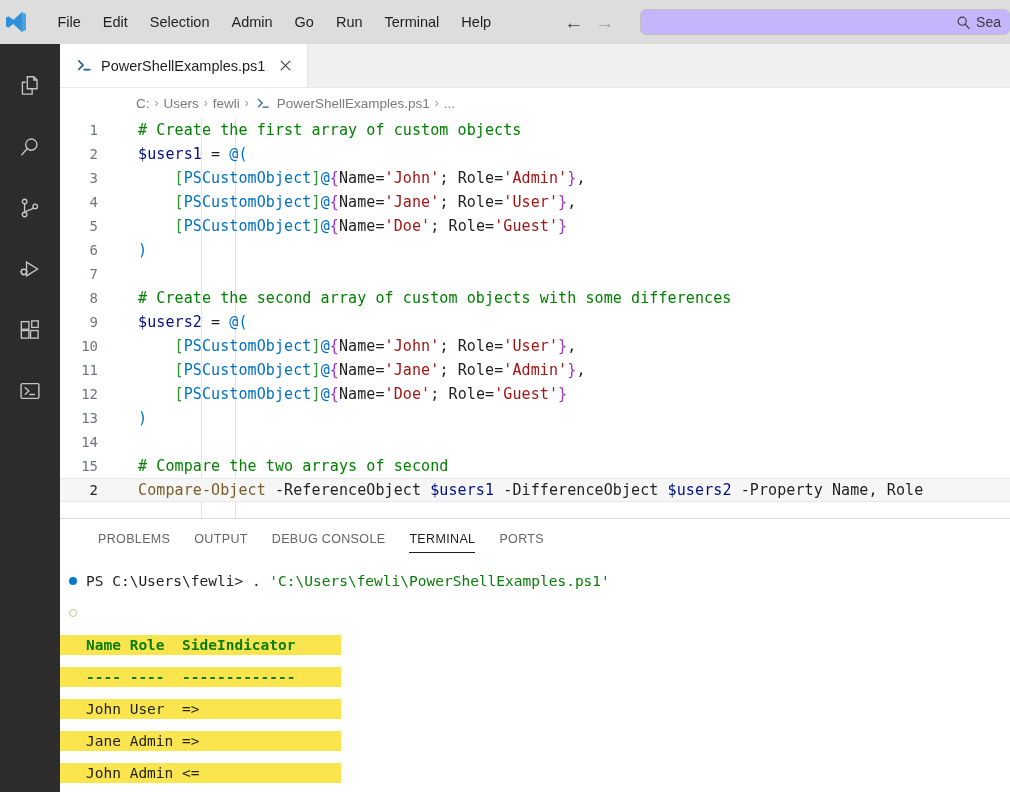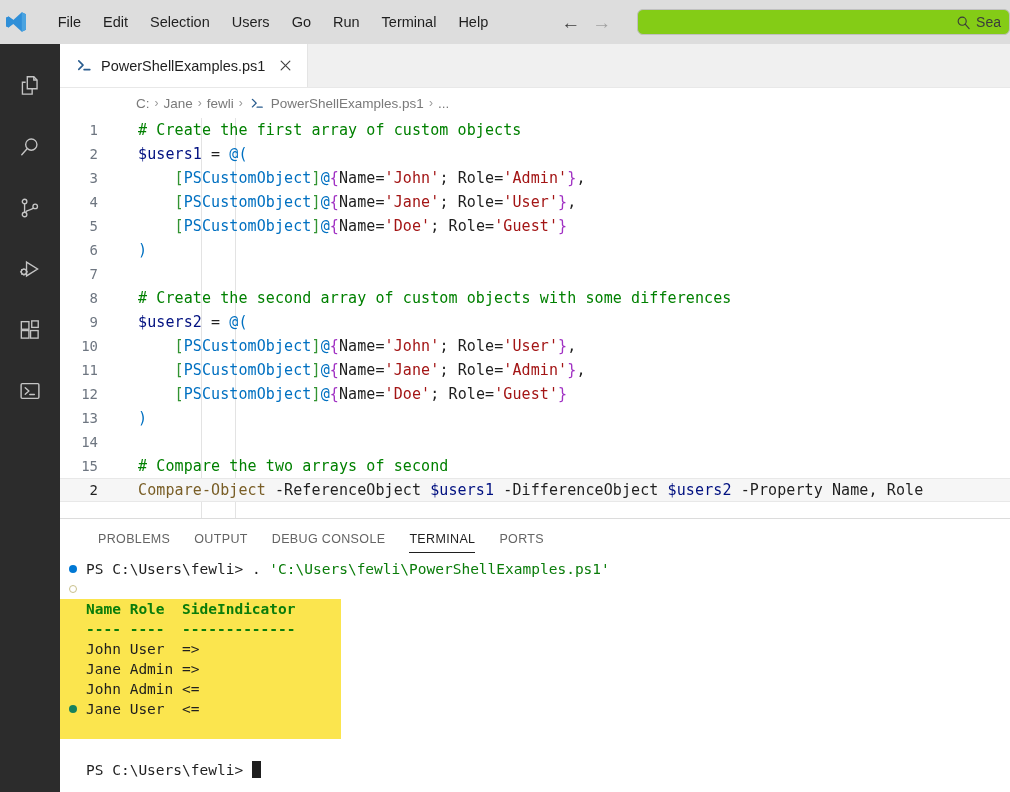--- a/index.html
+++ b/index.html
@@ -181,7 +181,7 @@
       <div class="menu-item">File</div>
       <div class="menu-item">Edit</div>
       <div class="menu-item">Selection</div>
-      <div class="menu-item">Users</div>
+      <div class="menu-item">Admin</div>
       <div class="menu-item">Go</div>
       <div class="menu-item">Run</div>
       <div class="menu-item">Terminal</div>

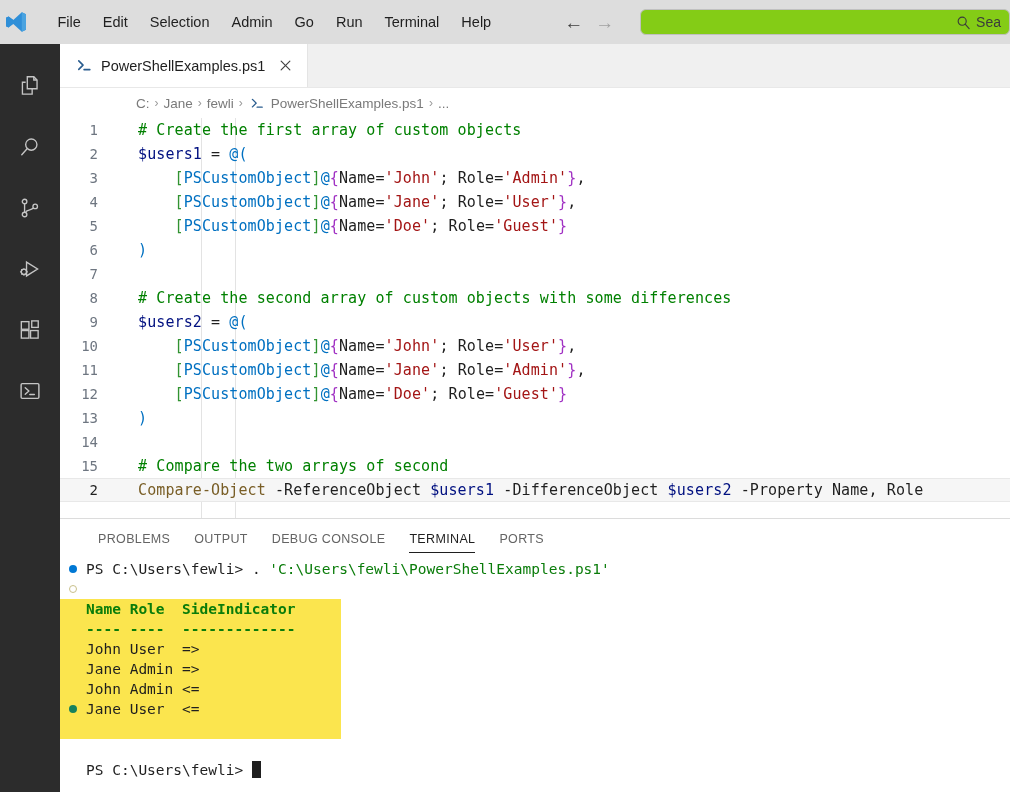--- a/index.html
+++ b/index.html
@@ -30,7 +30,7 @@
   .nav-arrow.disabled { color: #a0a0a0; }
   .cmdcenter {
     margin-left: 12px; height: 26px; width: 520px;
-    background: #84cc16; border: 1px solid #c0c0c0; border-radius: 6px;
+    background: #c4b5fd; border: 1px solid #c0c0c0; border-radius: 6px;
     display: flex; align-items: center; justify-content: flex-end;
     padding-right: 8px; gap: 5px; cursor: default;
   }

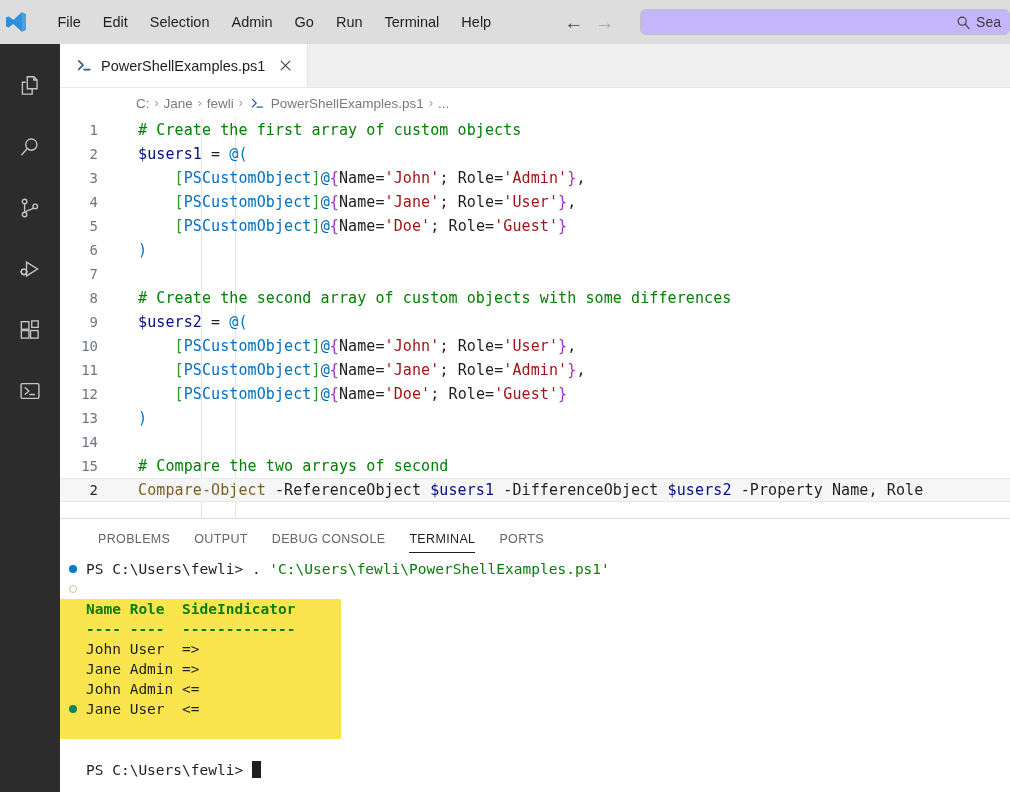--- a/index.html
+++ b/index.html
@@ -295,7 +295,7 @@
       <div class="breadcrumb">
         <span class="bc-item">C:</span>
         <span class="bc-sep">›</span>
-        <span class="bc-item">Jane</span>
+        <span class="bc-item">Users</span>
         <span class="bc-sep">›</span>
         <span class="bc-item">fewli</span>
         <span class="bc-sep">›</span>

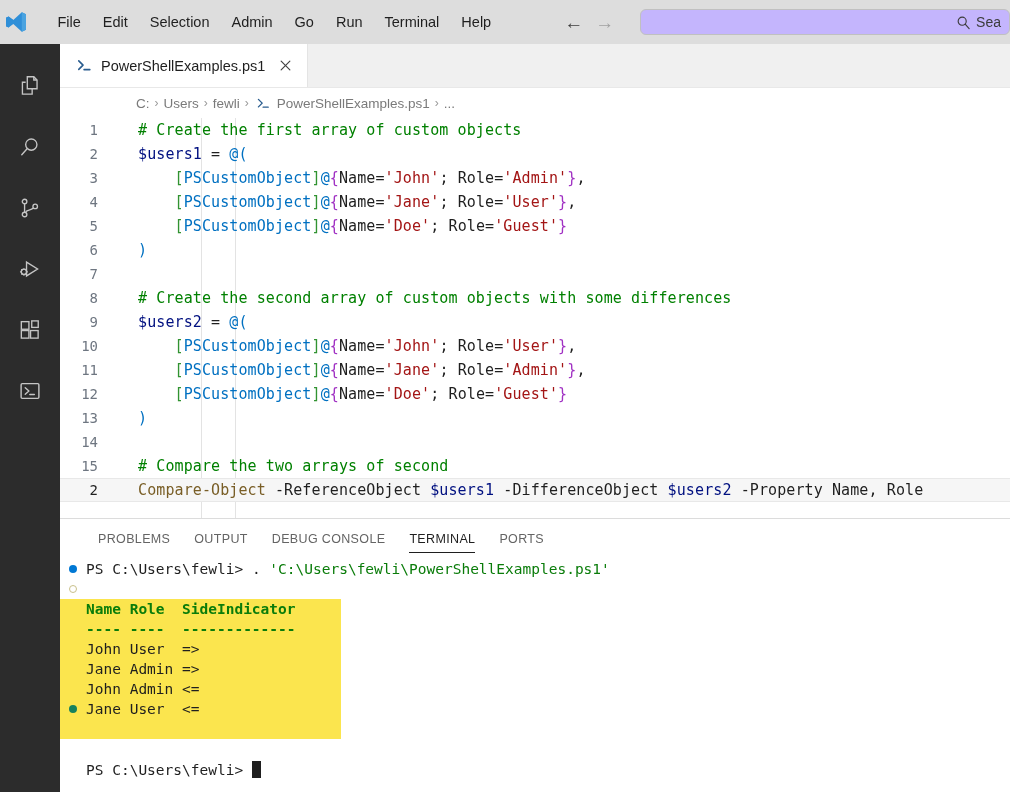--- a/index.html
+++ b/index.html
@@ -143,7 +143,7 @@
     font-family: "DejaVu Sans Mono", monospace; font-size: 14.5px;
     color: #1f1f1f; padding-left: 0px;
   }
-  .term-line { height: 20px; display: flex; align-items: center; white-space: pre; position: relative; }
+  .term-line { height: 20px; display: flex; align-items: center; white-space: pre; position: relative; margin-top: 12px; }
   .gutter {
     width: 26px; min-width: 26px; display: flex; align-items: center; justify-content: center;
   }

